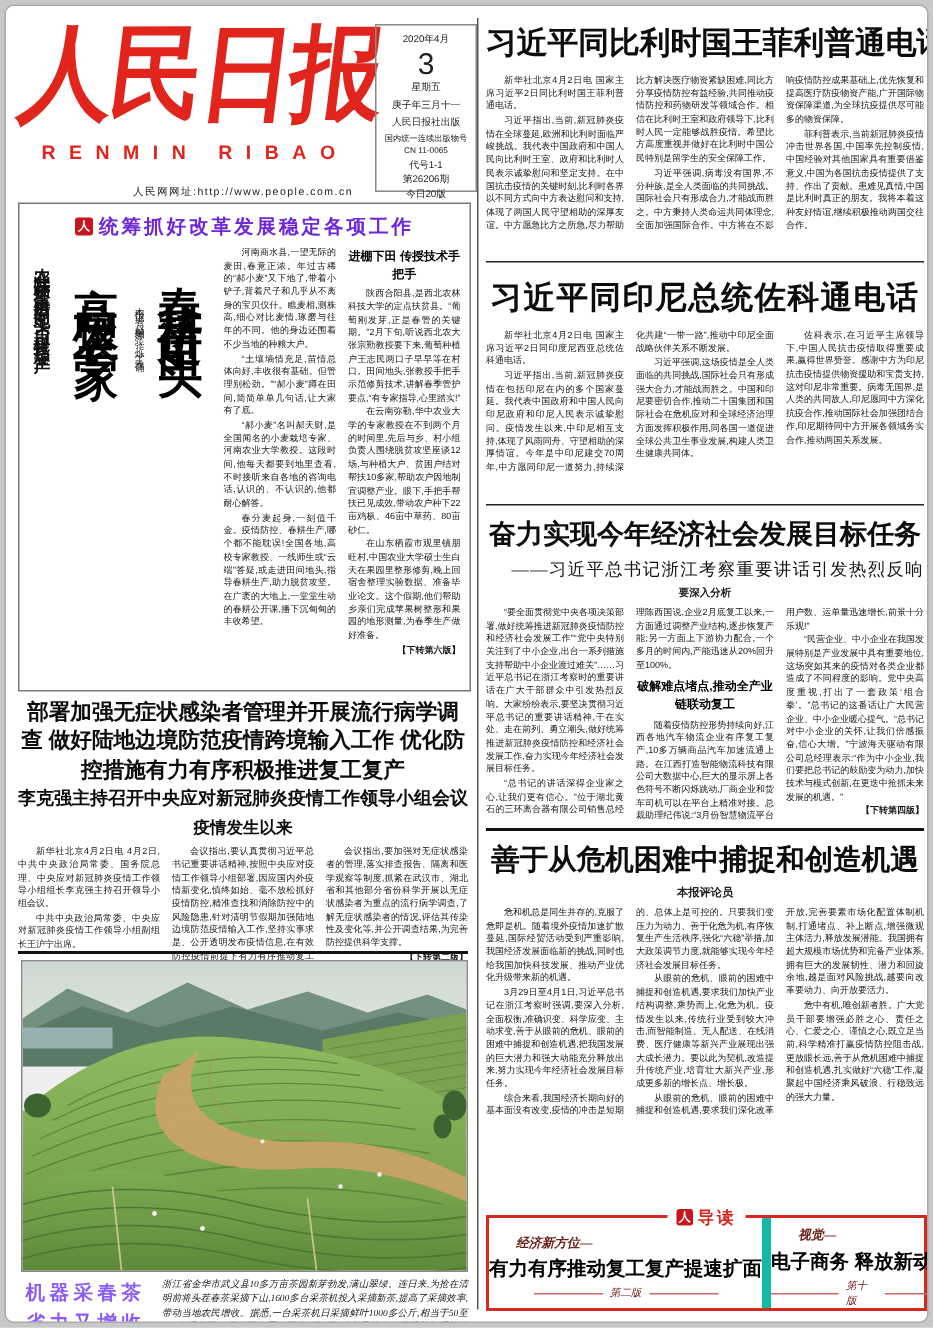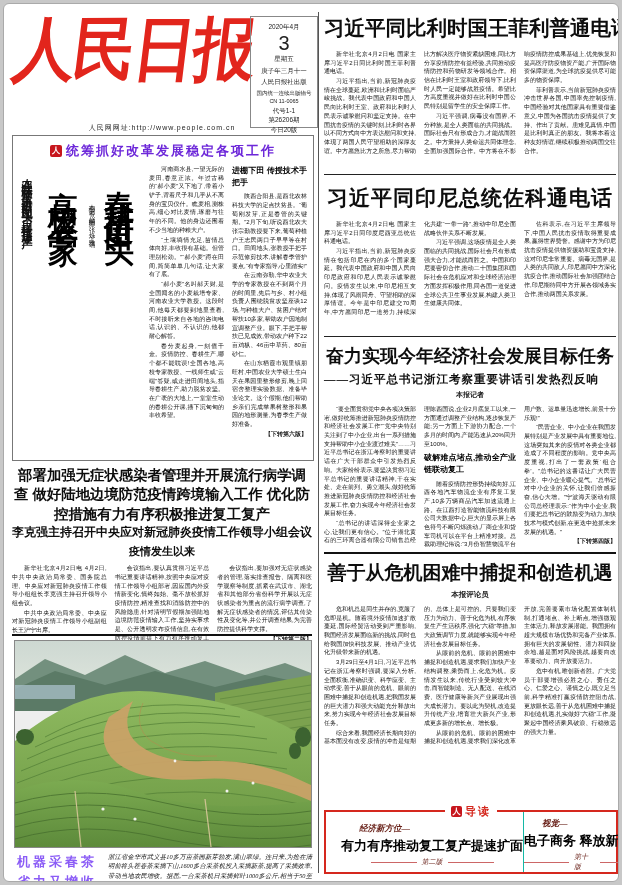--- a/index.html
+++ b/index.html
@@ -59,6 +59,7 @@
 
   <div class="abs" style="left:10px;top:14px;width:232px;">
     <div class="masthead-title">人民日报</div>
+    <div class="masthead-sub">RENMIN  RIBAO</div>
   </div>
 
   <div class="abs datebox" style="left:246px;top:12px;width:60px;height:100px;">

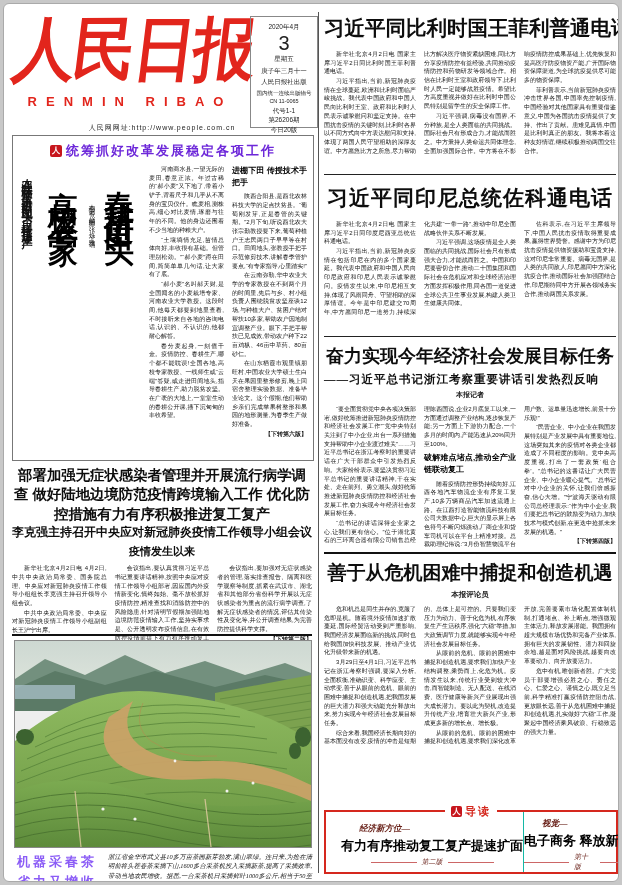--- a/index.html
+++ b/index.html
@@ -23,7 +23,7 @@
   .body-text .turn{text-align:right;font-weight:bold;text-indent:0;}
   .cols3{column-count:3;column-gap:8px;}
   .cols2{column-count:2;column-gap:8px;}
-  .inner-subhead{font-size:8px;font-weight:bold;margin:4px 0;color:#000;column-span:none;}
+  .inner-subhead{font-size:8px;font-weight:bold;text-align:center;margin:4px 0;color:#000;column-span:none;}
   .rule{position:absolute;border-top:1px solid #222;}
   .rule.thick{border-top:2px solid #111;}
   

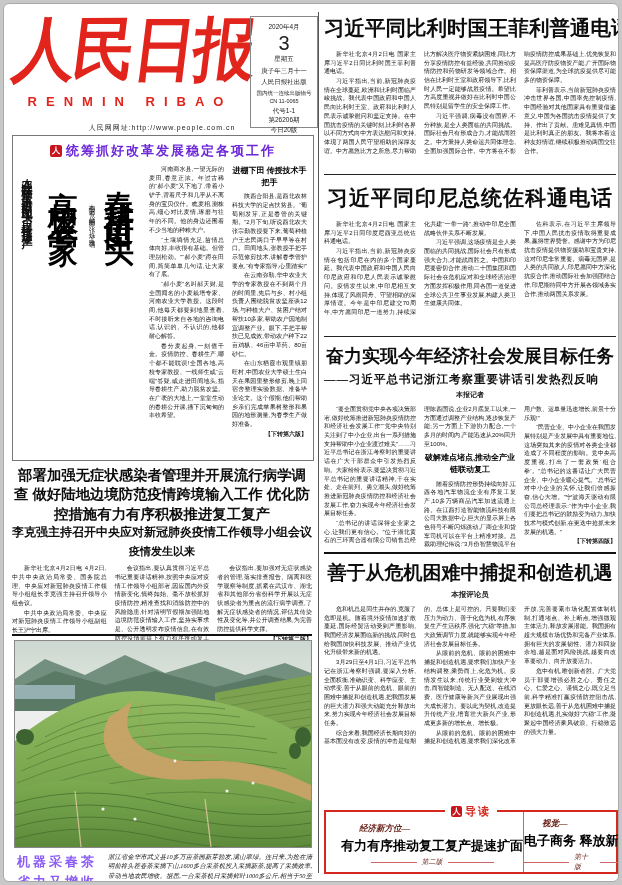--- a/index.html
+++ b/index.html
@@ -16,7 +16,7 @@
   .datebox .row{margin-top:2px;}
   
   .h-big{font-weight:900;color:#0d0d0d;text-align:center;white-space:nowrap;}
-  .h-sub{font-family:"Liberation Serif","DejaVu Serif",serif;font-weight:bold;text-align:left;color:#111;}
+  .h-sub{font-family:"Liberation Serif","DejaVu Serif",serif;font-weight:normal;text-align:right;color:#111;}
   .byline{text-align:center;font-family:"Liberation Serif",serif;color:#222;}
   .body-text{font-size:6px;line-height:1.45;text-align:justify;color:#141414;overflow:hidden;}
   .body-text p{margin:0 0 1px 0;text-indent:2em;}

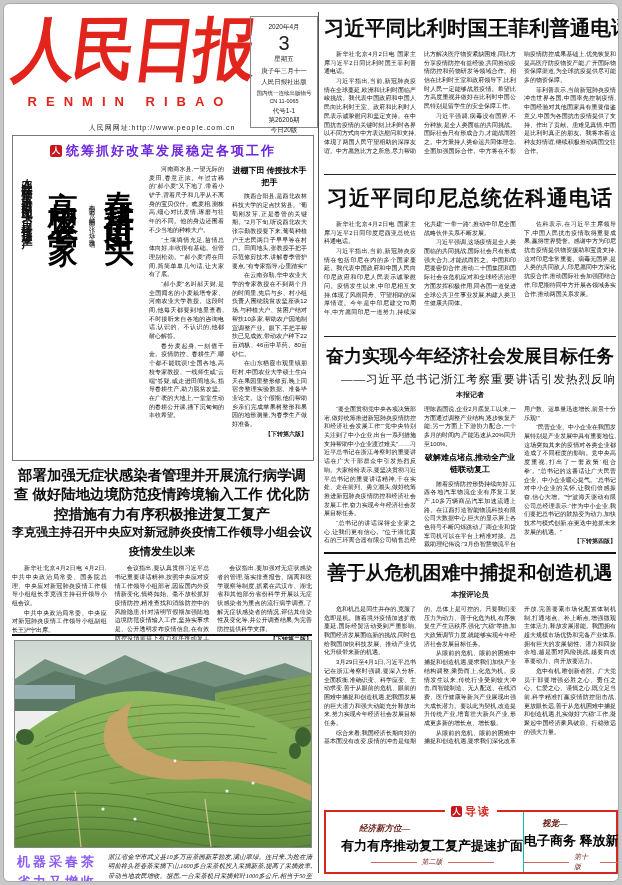--- a/index.html
+++ b/index.html
@@ -225,7 +225,7 @@
   <div class="abs" style="left:320px;top:340px;width:292px;">
     <div class="h-big" style="font-size:18px;">奋力实现今年经济社会发展目标任务</div>
     <div class="h-sub" style="font-size:11.5px;margin-top:4px;letter-spacing:1px;">——习近平总书记浙江考察重要讲话引发热烈反响</div>
-    <div class="byline" style="font-size:7px;margin-top:3px;font-weight:bold;">本报记者</div>
+    <div class="byline" style="font-size:7px;margin-top:3px;font-weight:bold;">要深入分析</div>
     <div class="body-text cols3" style="height:150px;margin-top:5px;">
       <p>“要全面贯彻党中央各项决策部署,做好统筹推进新冠肺炎疫情防控和经济社会发展工作”“党中央特别关注到了中小企业,出台一系列措施支持帮助中小企业渡过难关”……习近平总书记在浙江考察时的重要讲话在广大干部群众中引发热烈反响。大家纷纷表示,要坚决贯彻习近平总书记的重要讲话精神,干在实处、走在前列、勇立潮头,做好统筹推进新冠肺炎疫情防控和经济社会发展工作,奋力实现今年经济社会发展目标任务。</p>
       <p>“总书记的讲话深得企业家之心,让我们更有信心。”位于湖北黄石的三环离合器有限公司销售总经理陈西国说,企业2月底复工以来,一方面通过调整产业结构,逐步恢复产能;另一方面上下游协力配合,一个多月的时间内,产能迅速从20%回升至100%。</p>

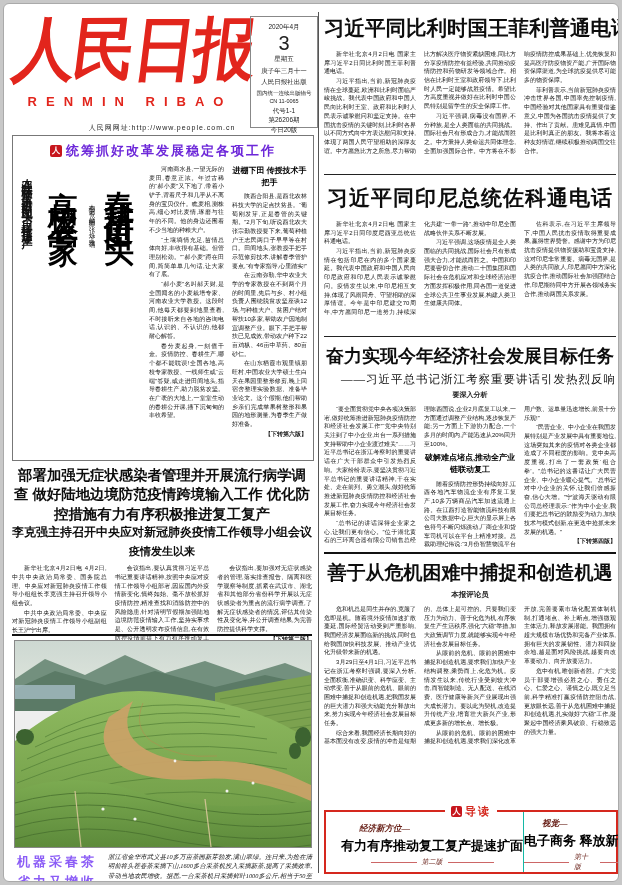--- a/index.html
+++ b/index.html
@@ -258,7 +258,7 @@
       <span class="t">导读</span>
     </div>
     <div class="daodu-cells">
-      <div class="daodu-cell" style="border-right:1px solid #14b8a6;padding-left:15px;">
+      <div class="daodu-cell" style="border-right:6px solid #14b8a6;">
         <div class="daodu-tag">经济新方位—</div>
         <div class="daodu-title">有力有序推动复工复产提速扩面</div>
         <div class="daodu-page">

